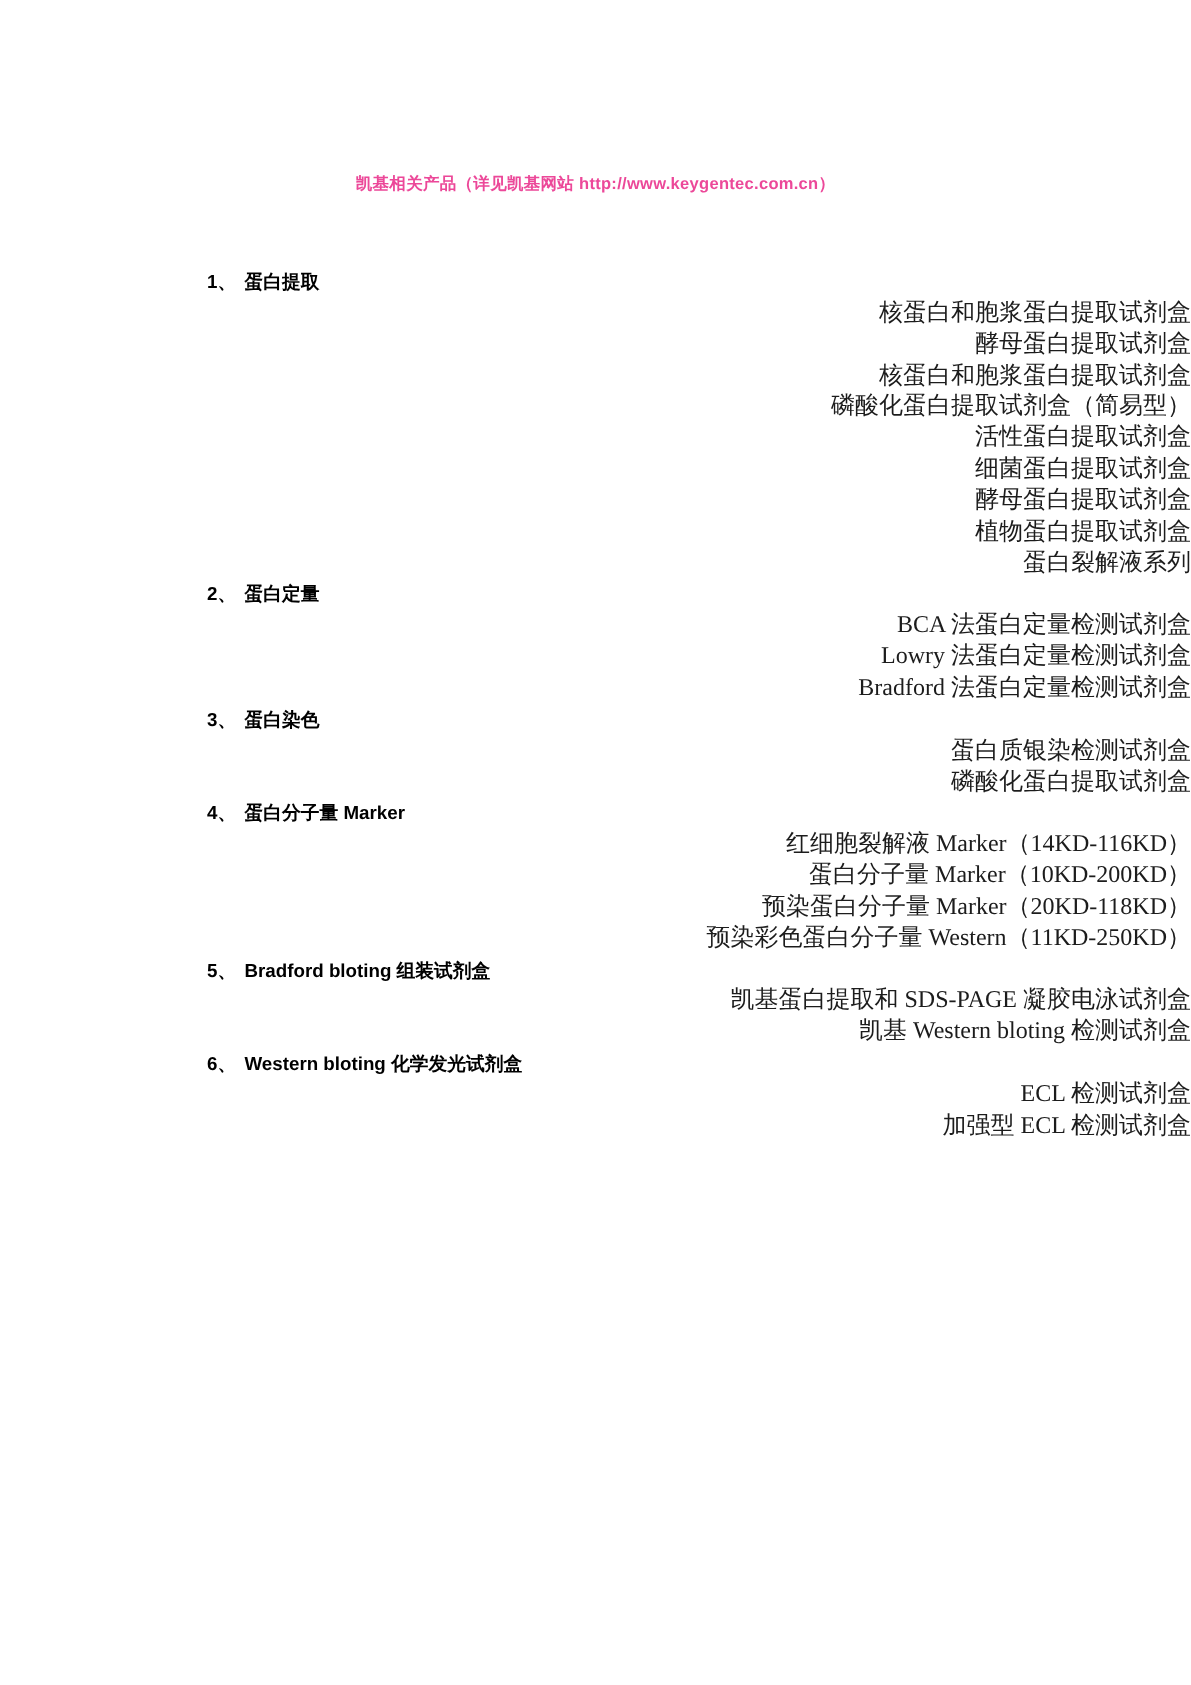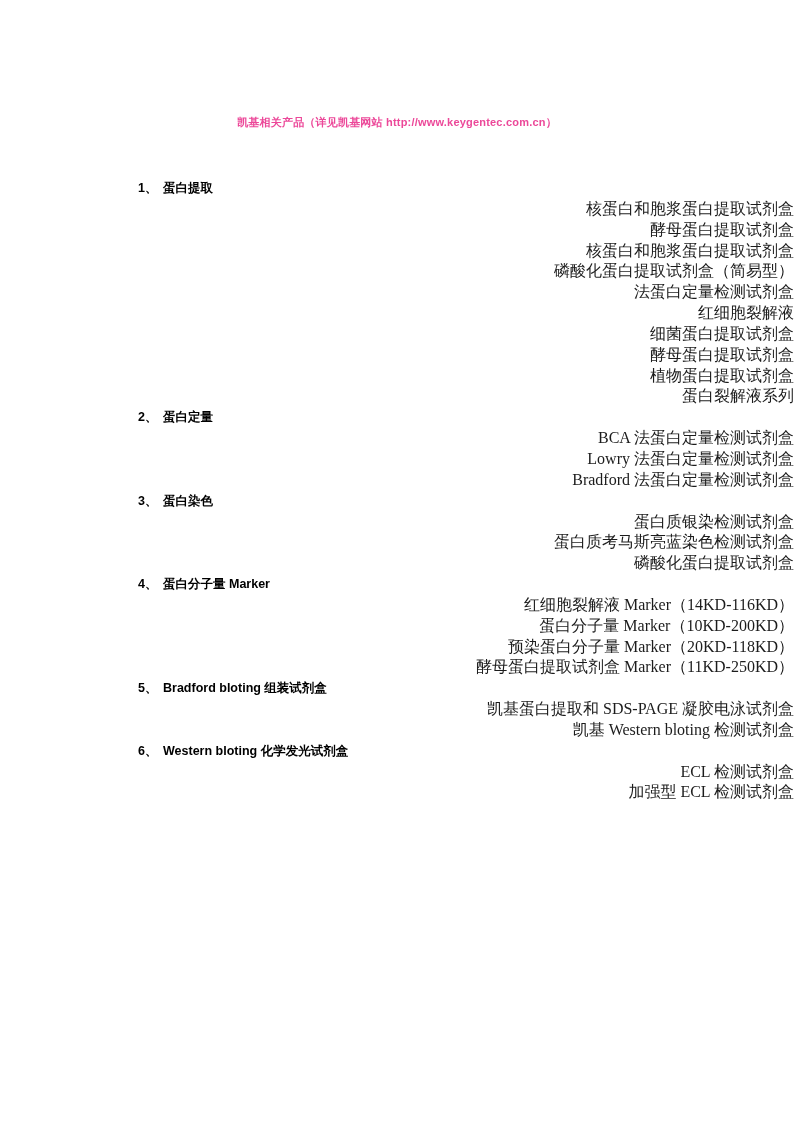--- a/index.html
+++ b/index.html
@@ -67,7 +67,7 @@
       <div class="item">酵母蛋白提取试剂盒</div>
       <div class="item">核蛋白和胞浆蛋白提取试剂盒</div>
       <div class="item">磷酸化蛋白提取试剂盒（简易型）</div>
-      <div class="item">法蛋白定量检测试剂盒</div>
+      <div class="item">活性蛋白提取试剂盒</div>
       <div class="item">红细胞裂解液</div>
       <div class="item">细菌蛋白提取试剂盒</div>
       <div class="item">酵母蛋白提取试剂盒</div>

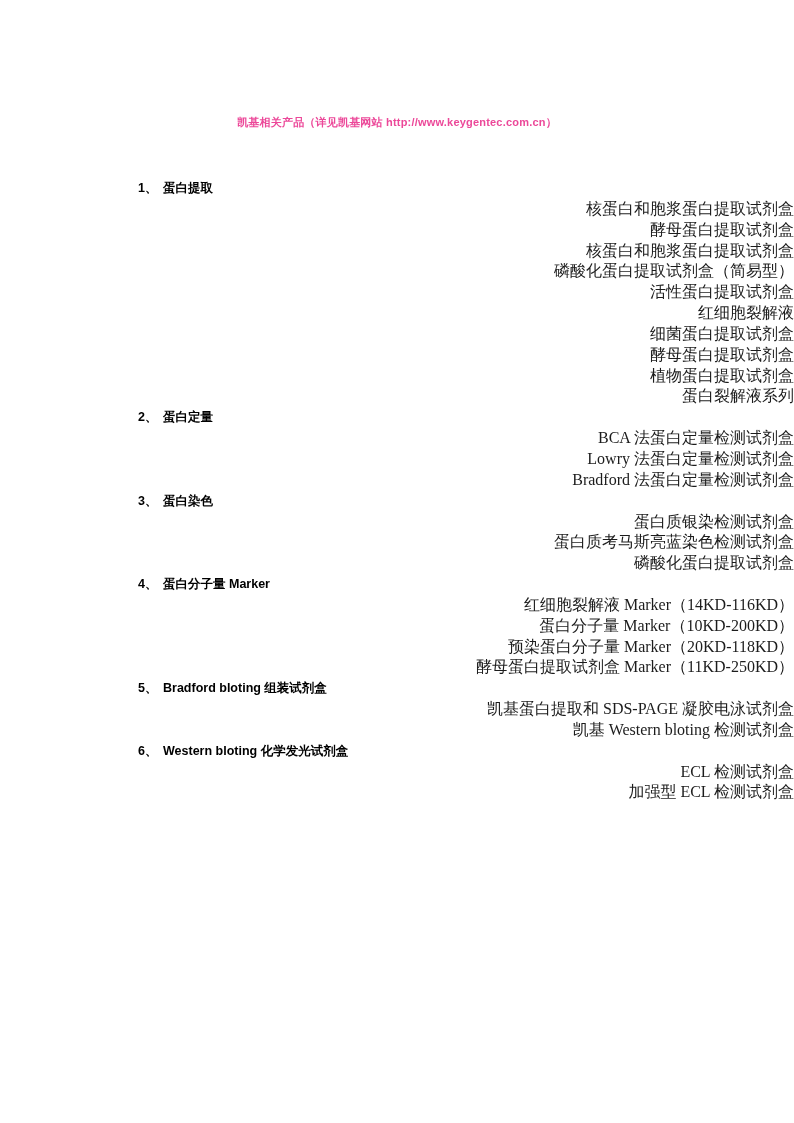--- a/index.html
+++ b/index.html
@@ -68,7 +68,6 @@
       <div class="item">核蛋白和胞浆蛋白提取试剂盒</div>
       <div class="item">磷酸化蛋白提取试剂盒（简易型）</div>
       <div class="item">活性蛋白提取试剂盒</div>
-      <div class="item">红细胞裂解液</div>
       <div class="item">细菌蛋白提取试剂盒</div>
       <div class="item">酵母蛋白提取试剂盒</div>
       <div class="item">植物蛋白提取试剂盒</div>

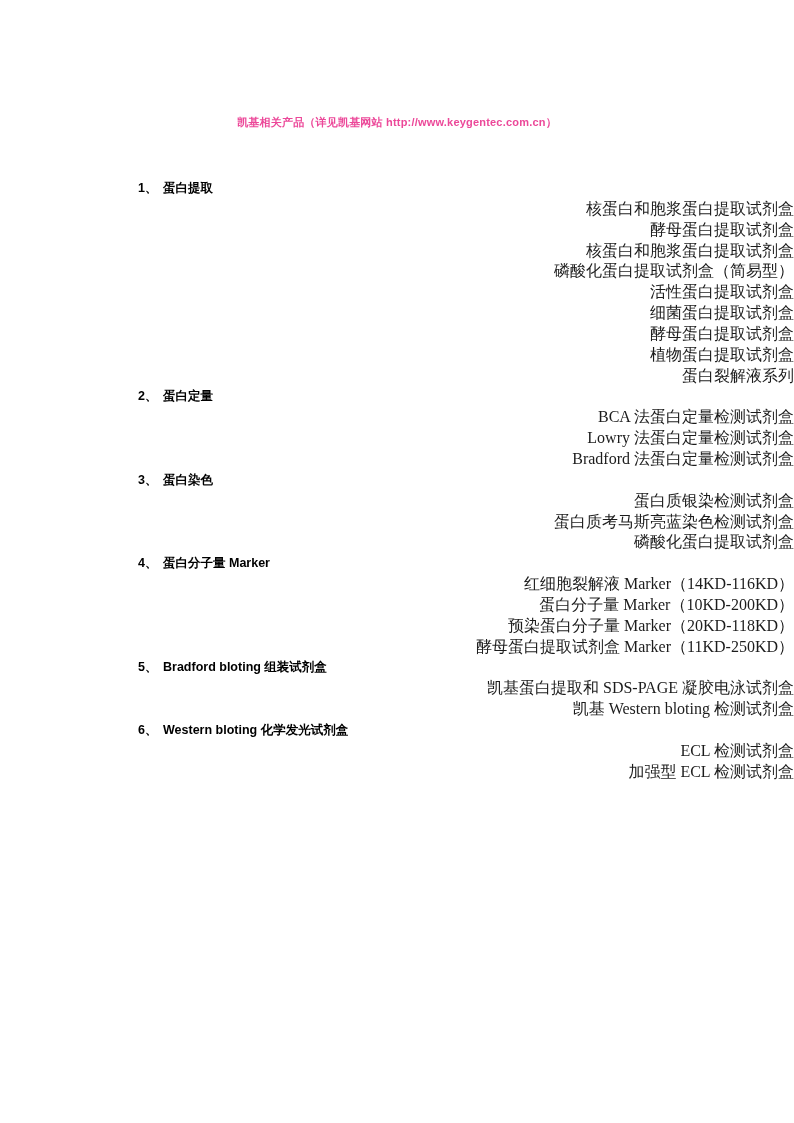--- a/index.html
+++ b/index.html
@@ -84,7 +84,6 @@
         <span class="section-title">蛋白染色</span>
       </div>
       <div class="item">蛋白质银染检测试剂盒</div>
-      <div class="item">蛋白质考马斯亮蓝染色检测试剂盒</div>
       <div class="item">磷酸化蛋白提取试剂盒</div>
       <div class="section-heading">
         <span class="section-number">4、</span>

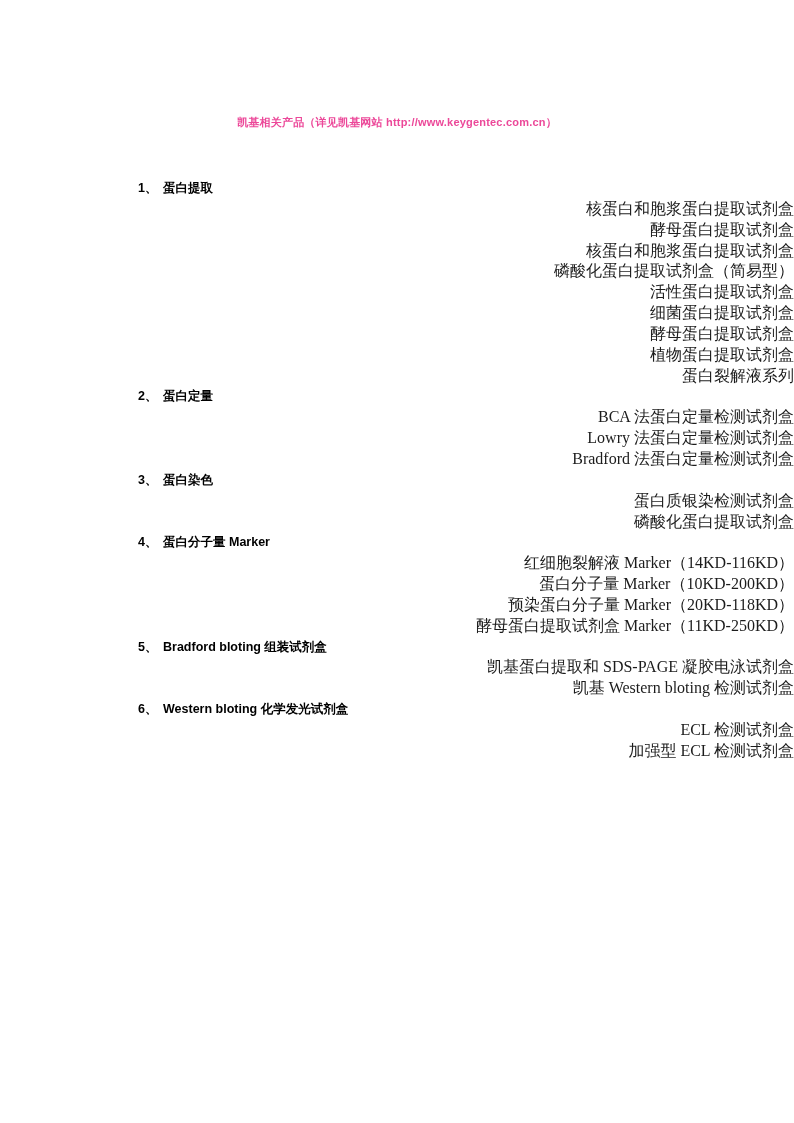--- a/index.html
+++ b/index.html
@@ -92,7 +92,7 @@
       <div class="item">红细胞裂解液 Marker（14KD-116KD）</div>
       <div class="item">蛋白分子量 Marker（10KD-200KD）</div>
       <div class="item">预染蛋白分子量 Marker（20KD-118KD）</div>
-      <div class="item">酵母蛋白提取试剂盒 Marker（11KD-250KD）</div>
+      <div class="item">预染彩色蛋白分子量 Western（11KD-250KD）</div>
       <div class="section-heading">
         <span class="section-number">5、</span>
         <span class="section-title">Bradford bloting 组装试剂盒</span>

